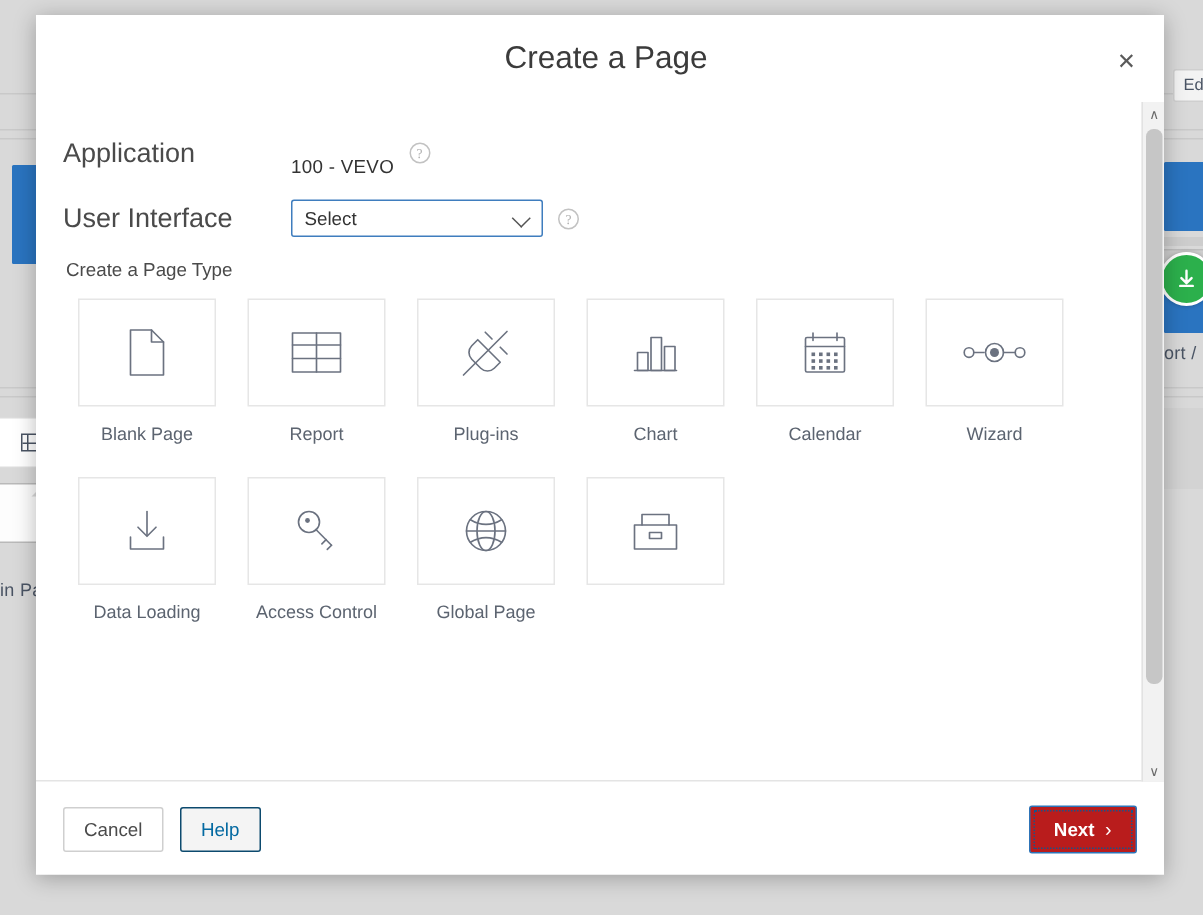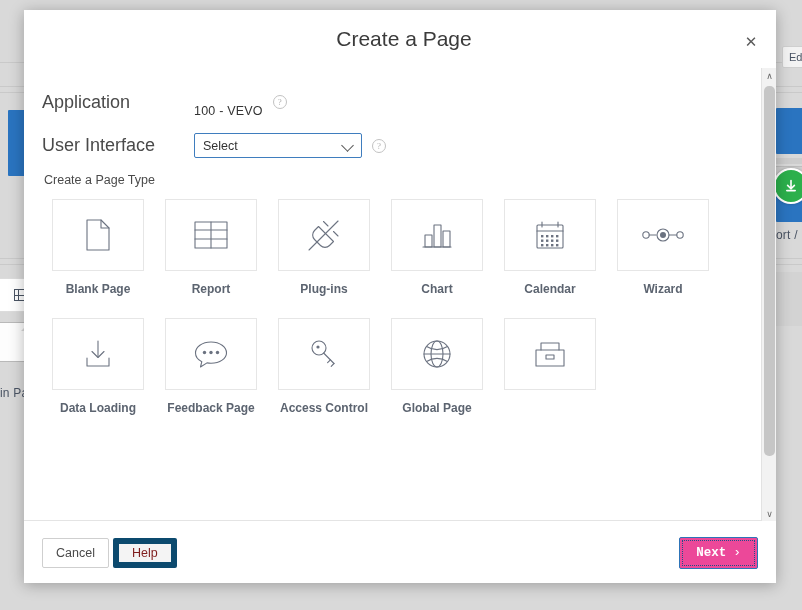--- a/index.html
+++ b/index.html
@@ -142,7 +142,6 @@
   .card-grid {
     display: flex; flex-wrap: wrap;
     gap: 0;
-    font-weight: bold;
   }
   .card-cell {
     width: 112px;

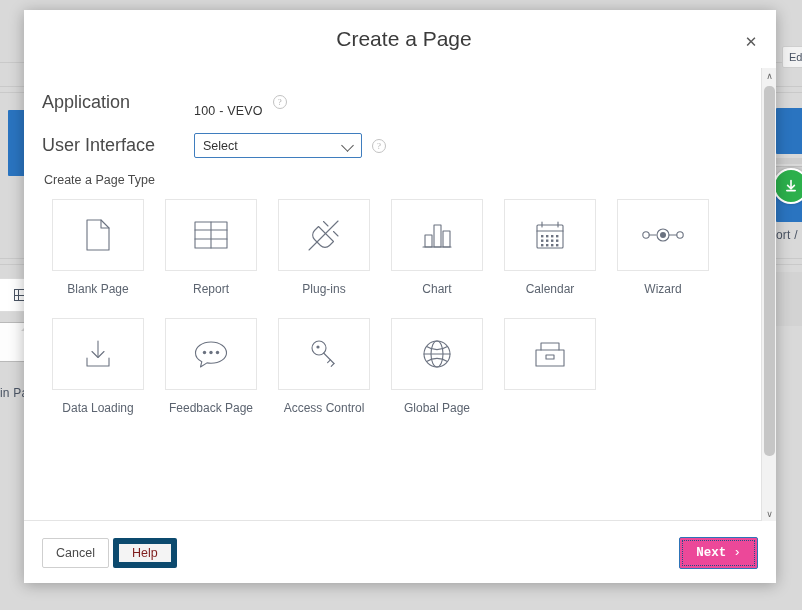--- a/index.html
+++ b/index.html
@@ -386,19 +386,6 @@
           <div class="card-label">Data Loading</div>
         </div>
 
-        <div class="card-cell">
-          <div class="card-tile">
-            <svg width="36" height="30" viewBox="0 0 36 30">
-              <path class="ico" d="M18 3 C9 3 2.5 8 2.5 14 C2.5 17.6 5 20.8 8.8 22.7 L7.5 28 L14 23.9 C15.3 24.1 16.6 24.2 18 24.2 C27 24.2 33.5 19.4 33.5 14 C33.5 8 27 3 18 3 Z"></path>
-              <g fill="#6b7280" stroke="none">
-                <circle cx="11.5" cy="13.5" r="1.7"></circle>
-                <circle cx="18" cy="13.5" r="1.7"></circle>
-                <circle cx="24.5" cy="13.5" r="1.7"></circle>
-              </g>
-            </svg>
-          </div>
-          <div class="card-label">Feedback Page</div>
-        </div>
 
         <div class="card-cell">
           <div class="card-tile">

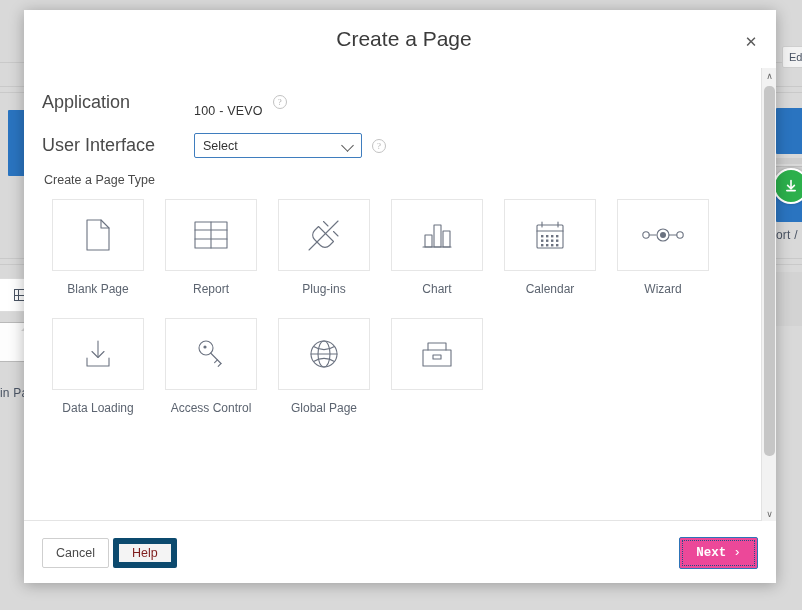--- a/index.html
+++ b/index.html
@@ -209,7 +209,7 @@
   }
   .btn-cancel {
     background: #ffffff; border: 1px solid #cfcfcf; color: #4a4a4a;
-    margin-right: 4px;
+    margin-right: 11px;
   }
   .btn-help {
     background: #f4f4f4; border: 6px solid #0c4a6e; color: #7f1d1d;

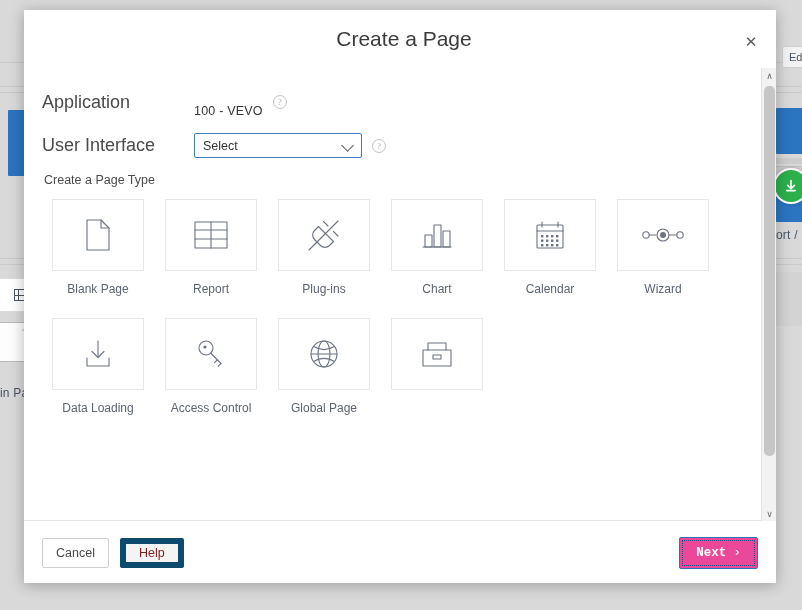--- a/index.html
+++ b/index.html
@@ -212,7 +212,7 @@
     margin-right: 11px;
   }
   .btn-help {
-    background: #f4f4f4; border: 6px solid #0c4a6e; color: #7f1d1d;
+    background: #f4f4f4; border: 1px solid #0c4a6e; color: #0369a1;
   }
   .btn-next {
     margin-left: auto;

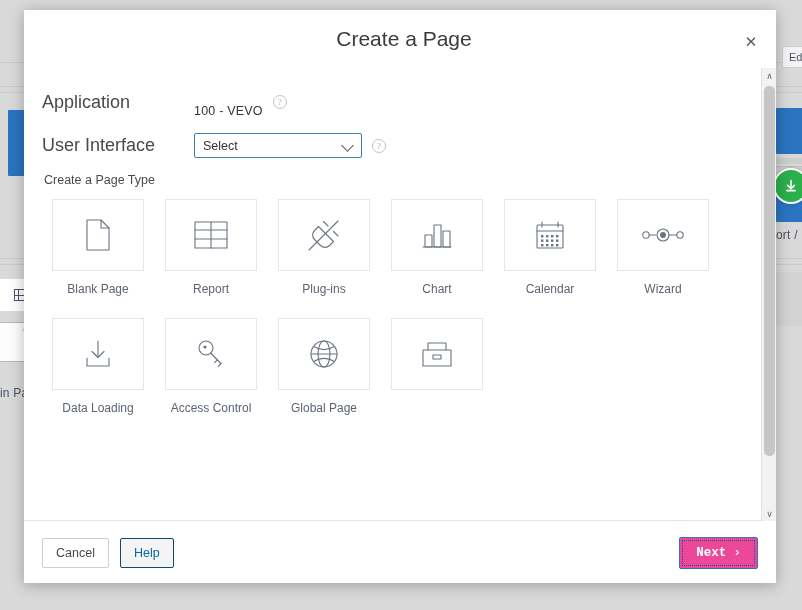--- a/index.html
+++ b/index.html
@@ -216,11 +216,10 @@
   }
   .btn-next {
     margin-left: auto;
-    background: #ec4899; border: 1px solid #2d74b8; color: #fff;
+    background: #b91c1c; border: 1px solid #2d74b8; color: #fff;
     padding: 0 16px; height: 32px;
     outline: 1px dotted #1d5288; outline-offset: -4px;
     font-weight: bold;
-    font-family: Liberation Mono, monospace;
   }
   .btn-next .chev { margin-left: 7px; font-weight: normal; font-size: 13px; }
 </style>

